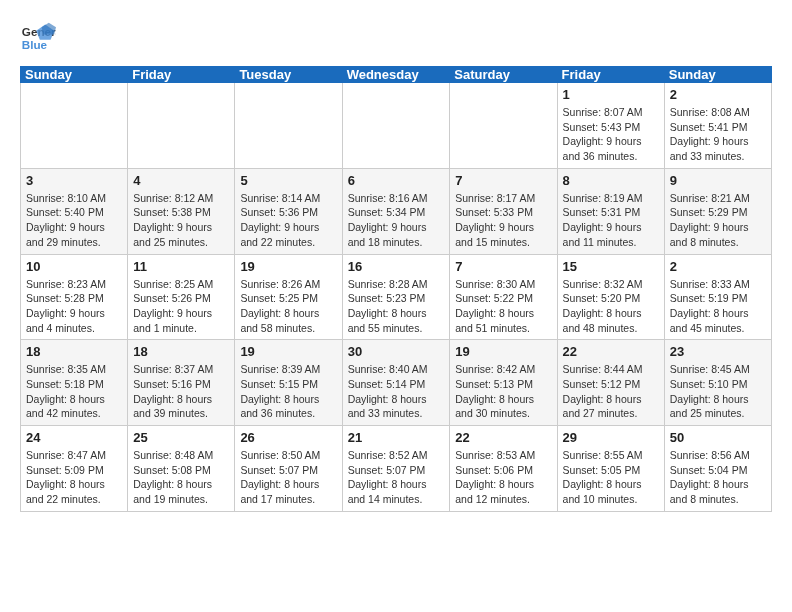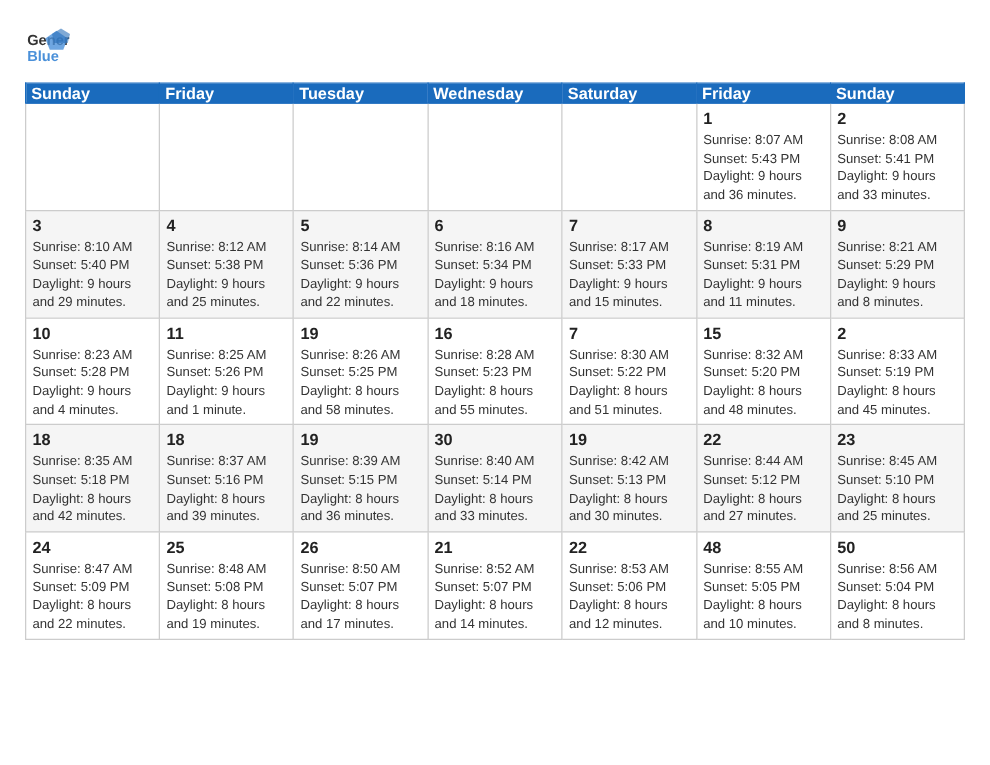--- a/index.html
+++ b/index.html
@@ -235,7 +235,7 @@
           <div class="day-info">Sunrise: 8:53 AM<br>Sunset: 5:06 PM<br>Daylight: 8 hours and 12 minutes.</div>
         </td>
         <td>
-          <div class="day-num">48</div>
+          <div class="day-num">29</div>
           <div class="day-info">Sunrise: 8:55 AM<br>Sunset: 5:05 PM<br>Daylight: 8 hours and 10 minutes.</div>
         </td>
         <td>

